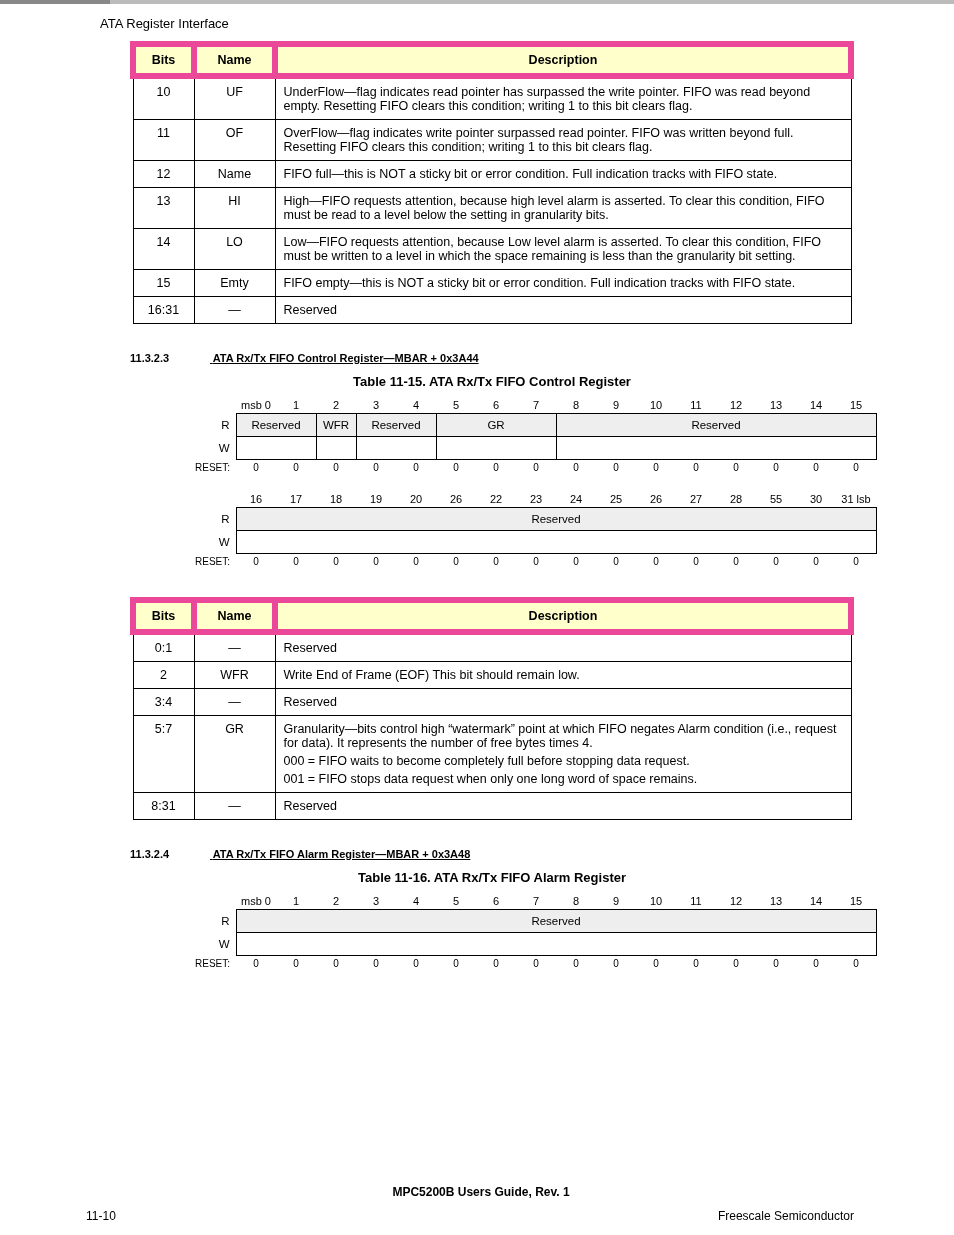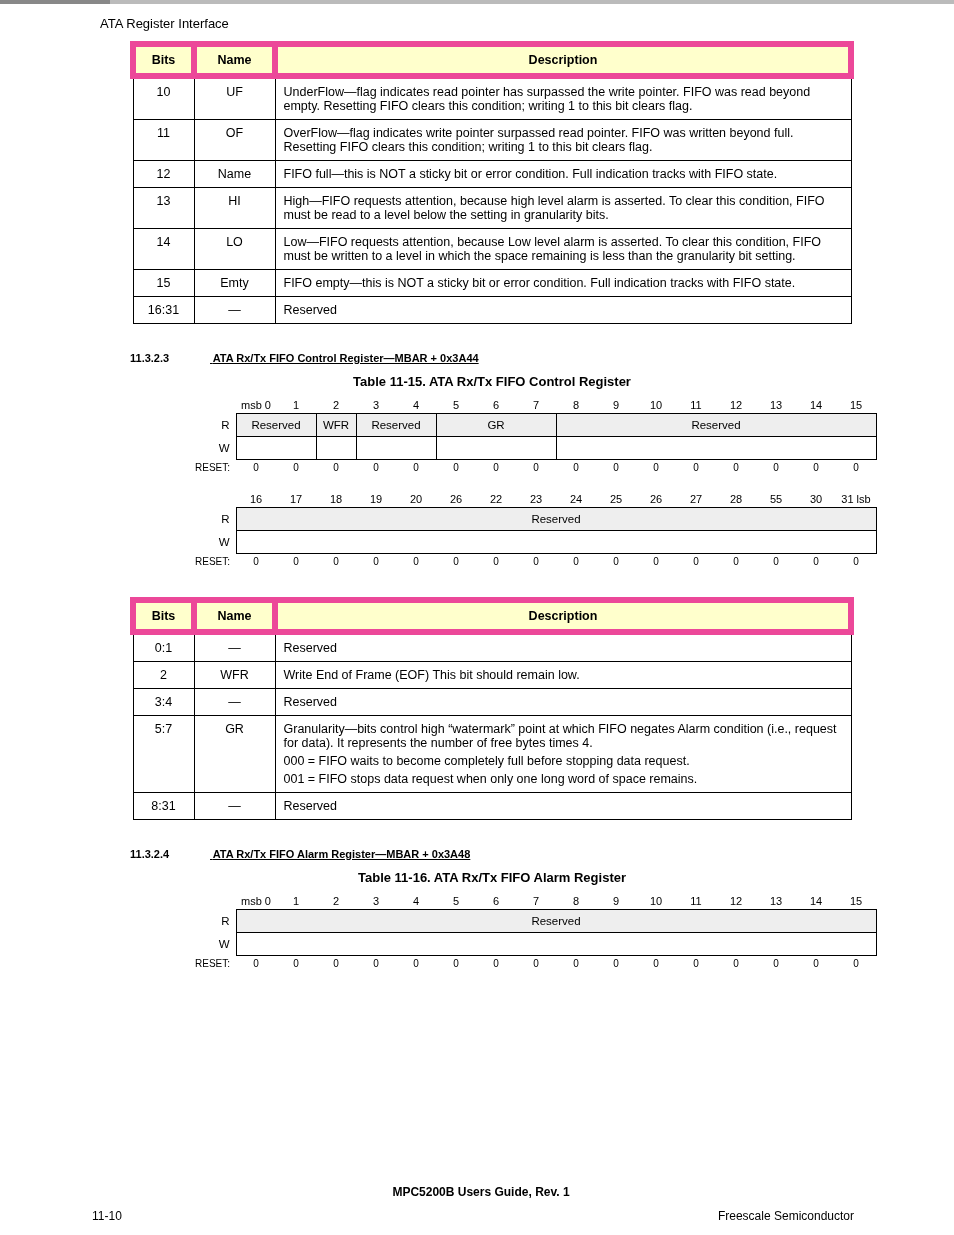--- a/index.html
+++ b/index.html
@@ -114,7 +114,7 @@
   .page-footer {
     position: absolute;
     bottom: 12px;
-    left: 92px;
+    left: 86px;
     right: 100px;
     display: flex;
     justify-content: space-between;

